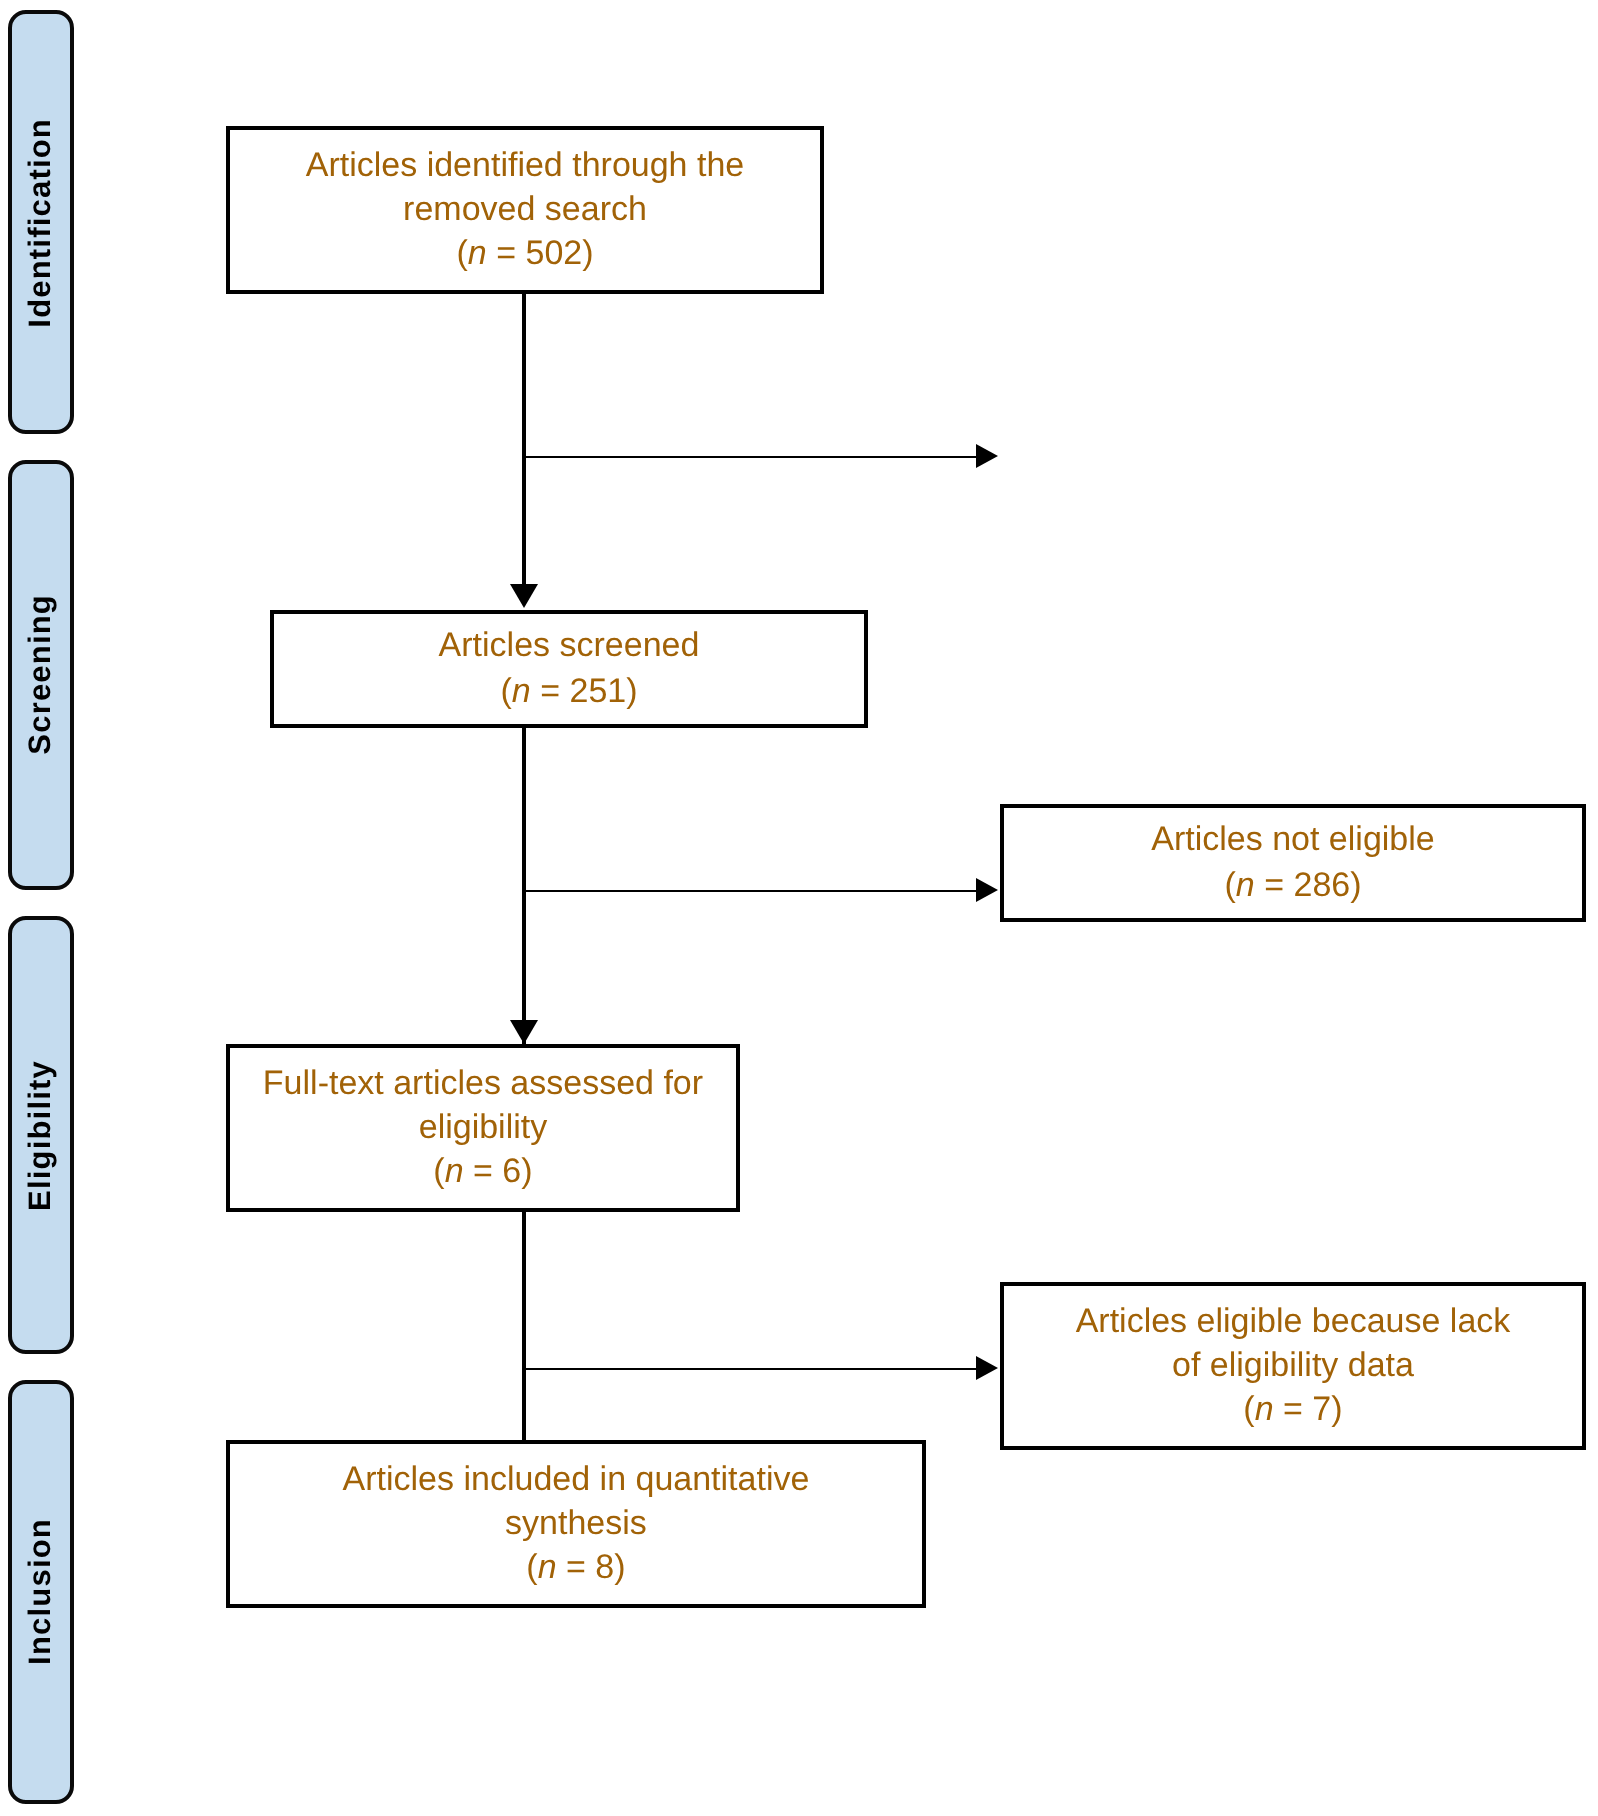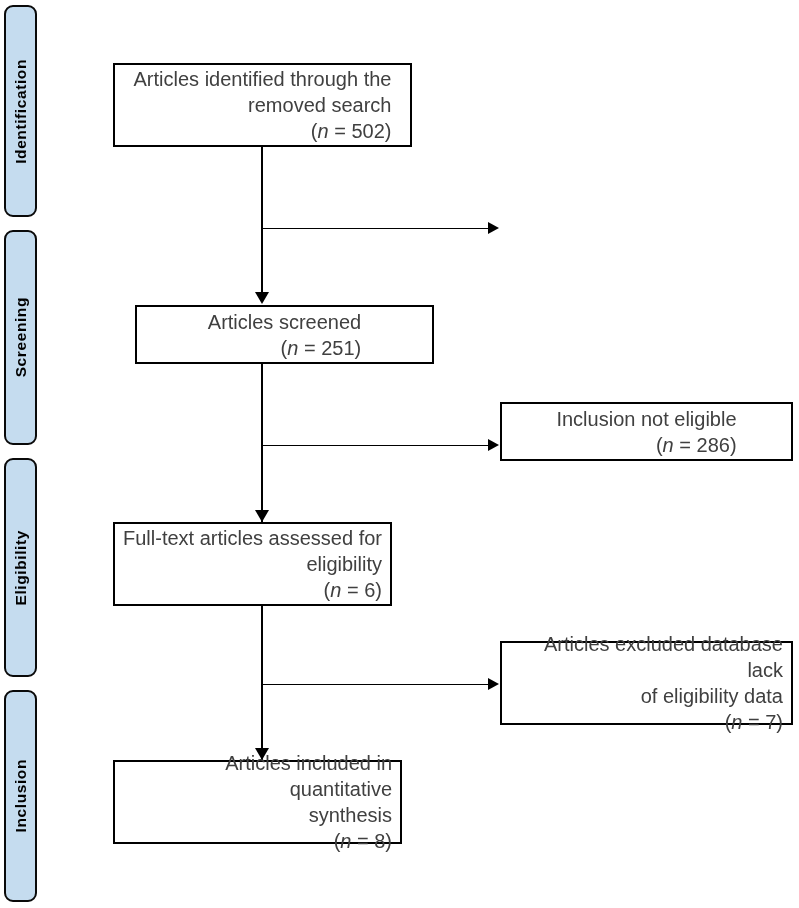--- a/index.html
+++ b/index.html
@@ -52,12 +52,11 @@
     text-align:center;
   }
   .box .box-text{
-    font-size:20px;
+    font-size:17px;
     line-height:1.30;
-    color:#404040;
+    color:#a16207;
     padding:0 8px;
     white-space:pre-line;
-    text-align:right;
   }
   .nval{font-style:italic;}
 

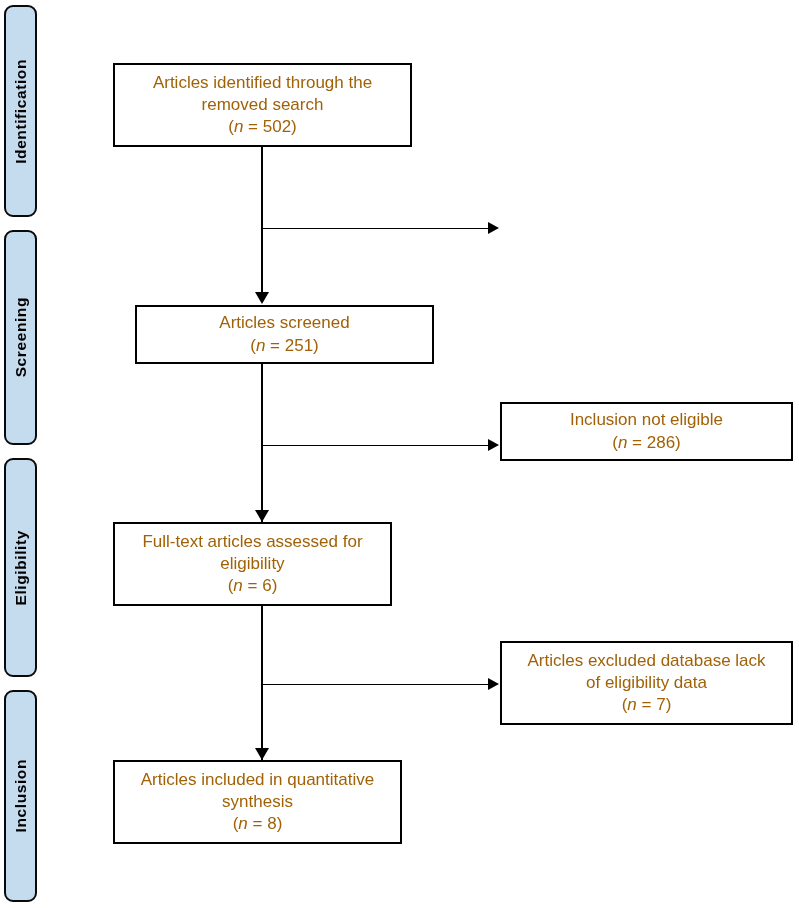--- a/index.html
+++ b/index.html
@@ -140,7 +140,7 @@
 
 
   <div class="box" style="left:500px;top:402px;width:293px;height:59px;">
-    <div class="box-text"><span>Inclusion not eligible</span><br><span>(</span><span class="nval">n</span><span> = 286)</span></div>
+    <div class="box-text"><span>Articles not eligible</span><br><span>(</span><span class="nval">n</span><span> = 286)</span></div>
   </div>
 
   <div class="box" style="left:500px;top:641px;width:293px;height:84px;">

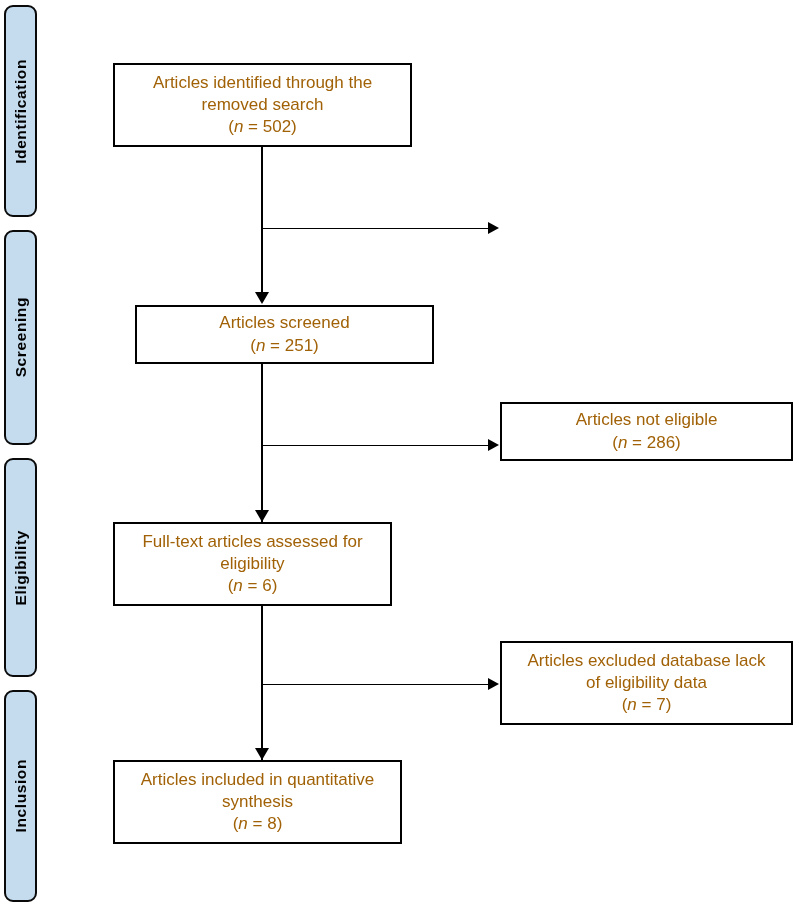--- a/index.html
+++ b/index.html
@@ -130,7 +130,7 @@
     <div class="box-text"><span>Articles screened</span><br><span>(</span><span class="nval">n</span><span> = 251)</span></div>
   </div>
 
-  <div class="box" style="left:113px;top:522px;width:279px;height:84px;">
+  <div class="box" style="left:113px;top:522px;width:257px;height:84px;">
     <div class="box-text"><span>Full-text articles assessed for</span><br><span>eligibility</span><br><span>(</span><span class="nval">n</span><span> = 6)</span></div>
   </div>
 

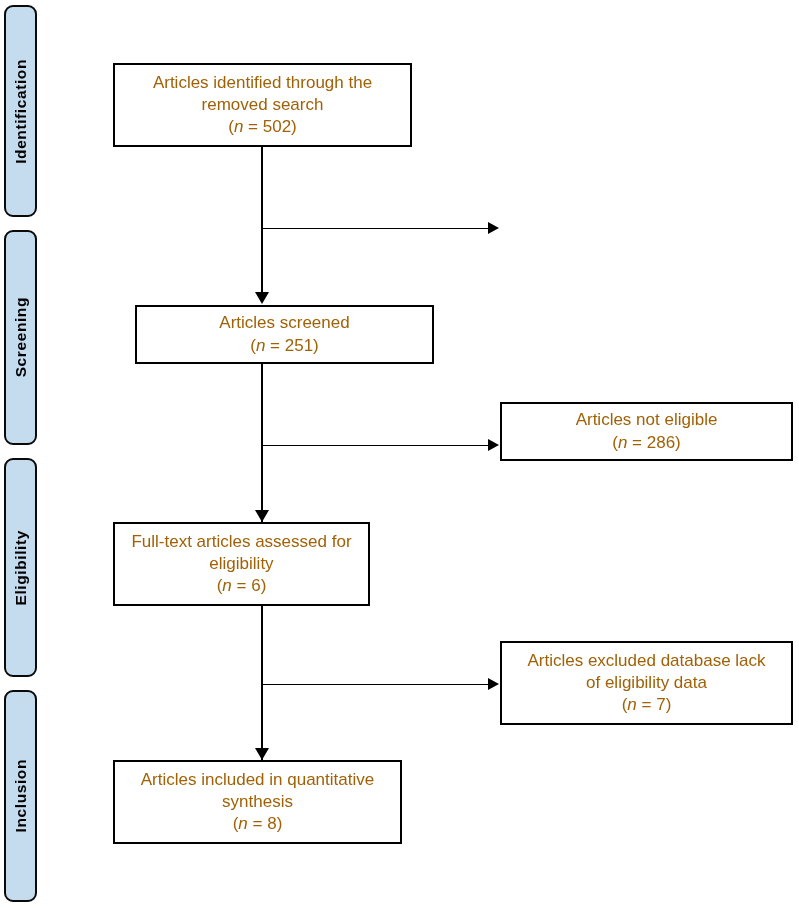--- a/index.html
+++ b/index.html
@@ -144,7 +144,7 @@
   </div>
 
   <div class="box" style="left:500px;top:641px;width:293px;height:84px;">
-    <div class="box-text"><span>Articles excluded database lack</span><br><span>of eligibility data</span><br><span>(</span><span class="nval">n</span><span> = 7)</span></div>
+    <div class="box-text"><span>Articles eligible because lack</span><br><span>of eligibility data</span><br><span>(</span><span class="nval">n</span><span> = 7)</span></div>
   </div>
 
 </div>

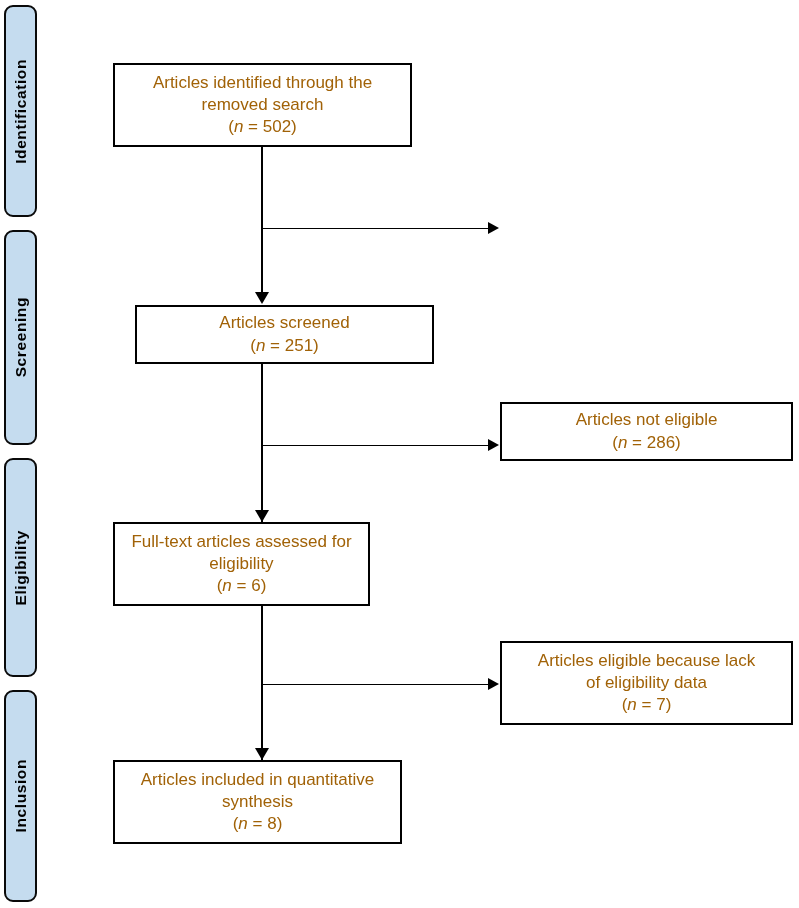--- a/index.html
+++ b/index.html
@@ -134,7 +134,7 @@
     <div class="box-text"><span>Full-text articles assessed for</span><br><span>eligibility</span><br><span>(</span><span class="nval">n</span><span> = 6)</span></div>
   </div>
 
-  <div class="box" style="left:113px;top:760px;width:289px;height:84px;">
+  <div class="box" style="left:113px;top:720px;width:350px;height:84px;">
     <div class="box-text"><span>Articles included in quantitative</span><br><span>synthesis</span><br><span>(</span><span class="nval">n</span><span> = 8)</span></div>
   </div>
 

